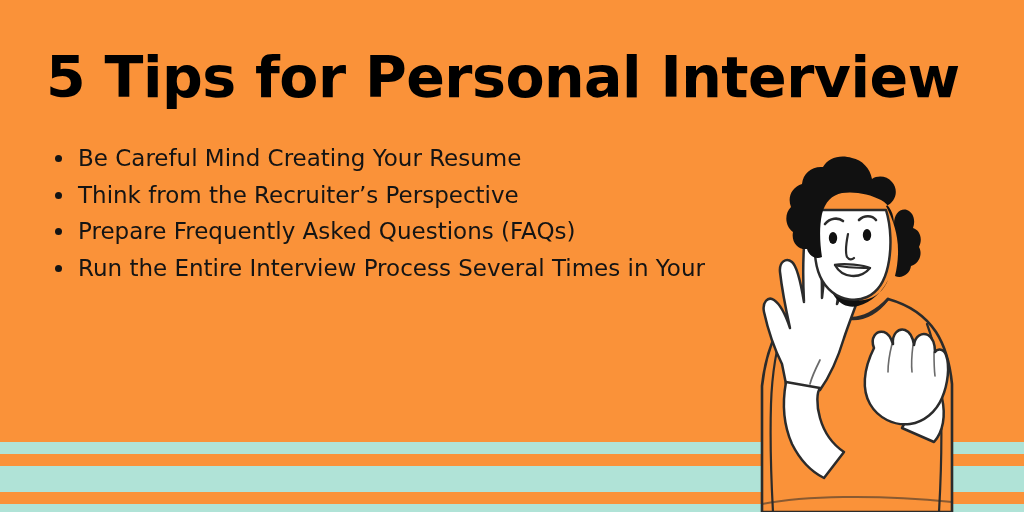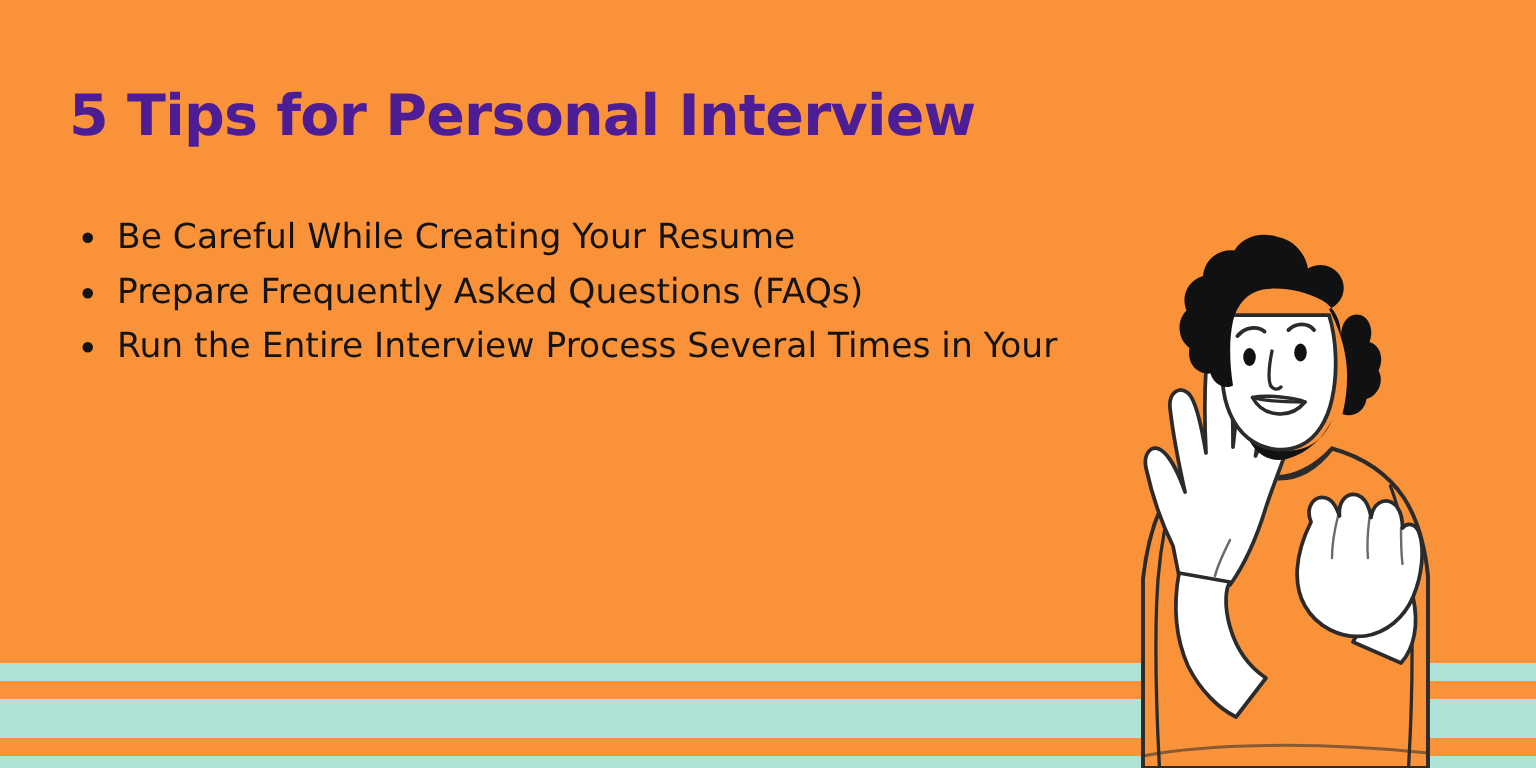--- a/index.html
+++ b/index.html
@@ -44,11 +44,11 @@
     position:absolute;
     left:46px;
     top:46px;
-    font-size:38px;
+    font-size:57px;
     line-height:62px;
     font-weight:bold;
     letter-spacing:-0.5px;
-    color:#4c1d95;
+    color:#000000;
     white-space:nowrap;
   }
   .tips-list {

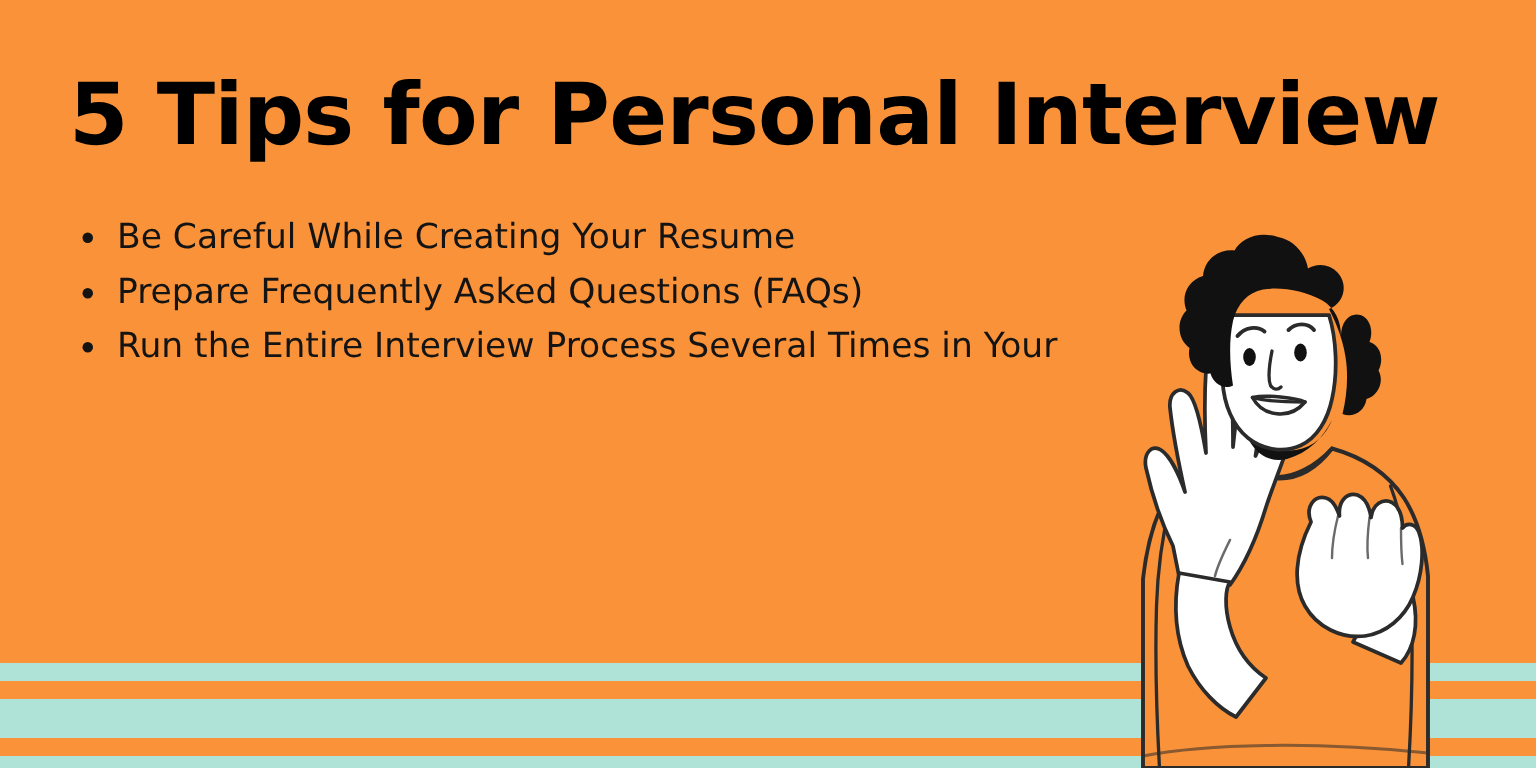--- a/index.html
+++ b/index.html
@@ -105,7 +105,7 @@
     <ul class="tips-list">
       <li class="tip">
         <span class="bullet"></span>
-        <span>Be Careful While Creating Your Resume</span>
+        <span>Be Careful Mind Creating Your Resume</span>
       </li>
       <li class="tip">
         <span class="bullet"></span>

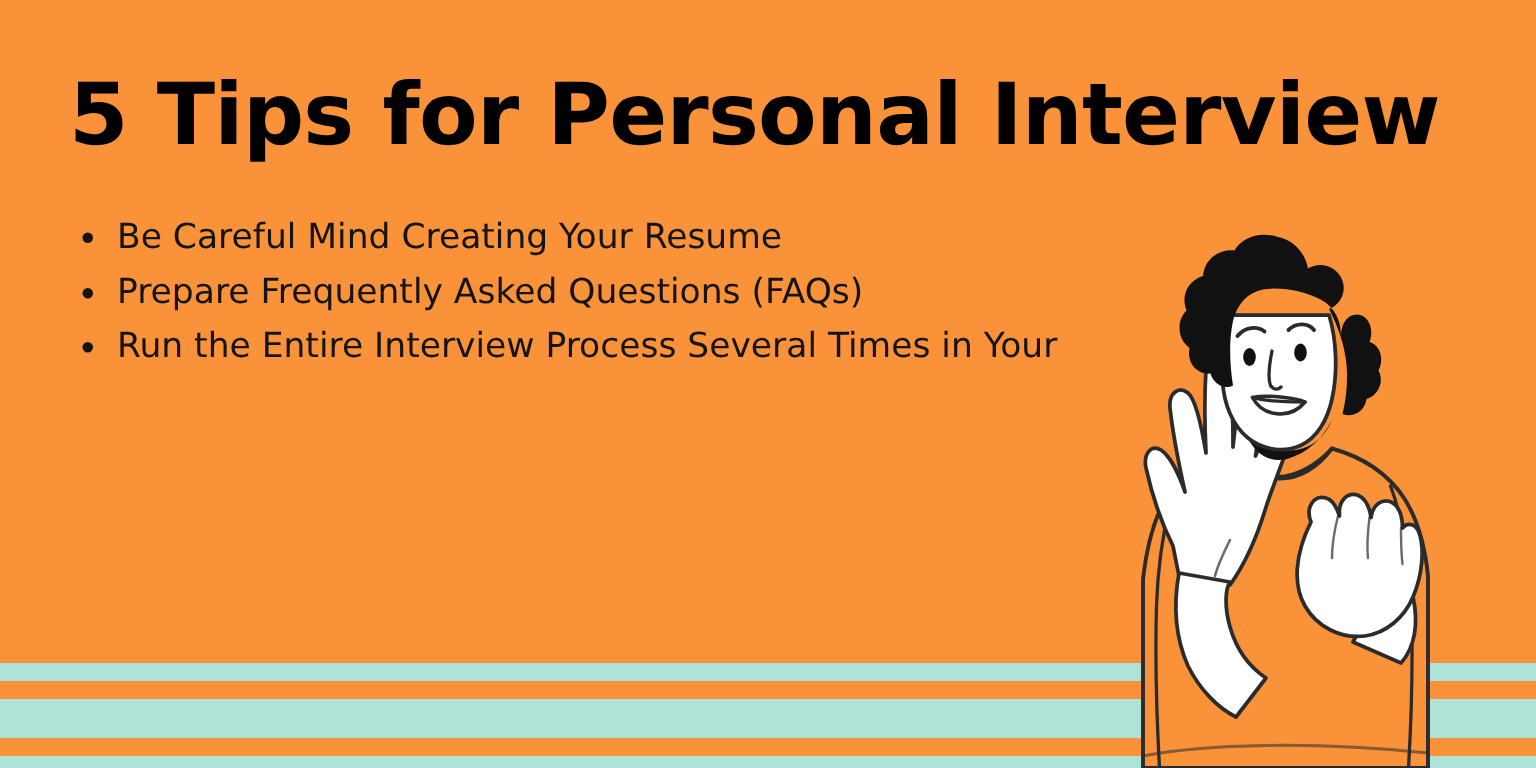--- a/index.html
+++ b/index.html
@@ -106,6 +106,10 @@
       <li class="tip">
         <span class="bullet"></span>
         <span>Be Careful Mind Creating Your Resume</span>
+      </li>
+      <li class="tip">
+        <span class="bullet"></span>
+        <span>Think from the Recruiter’s Perspective</span>
       </li>
       <li class="tip">
         <span class="bullet"></span>

